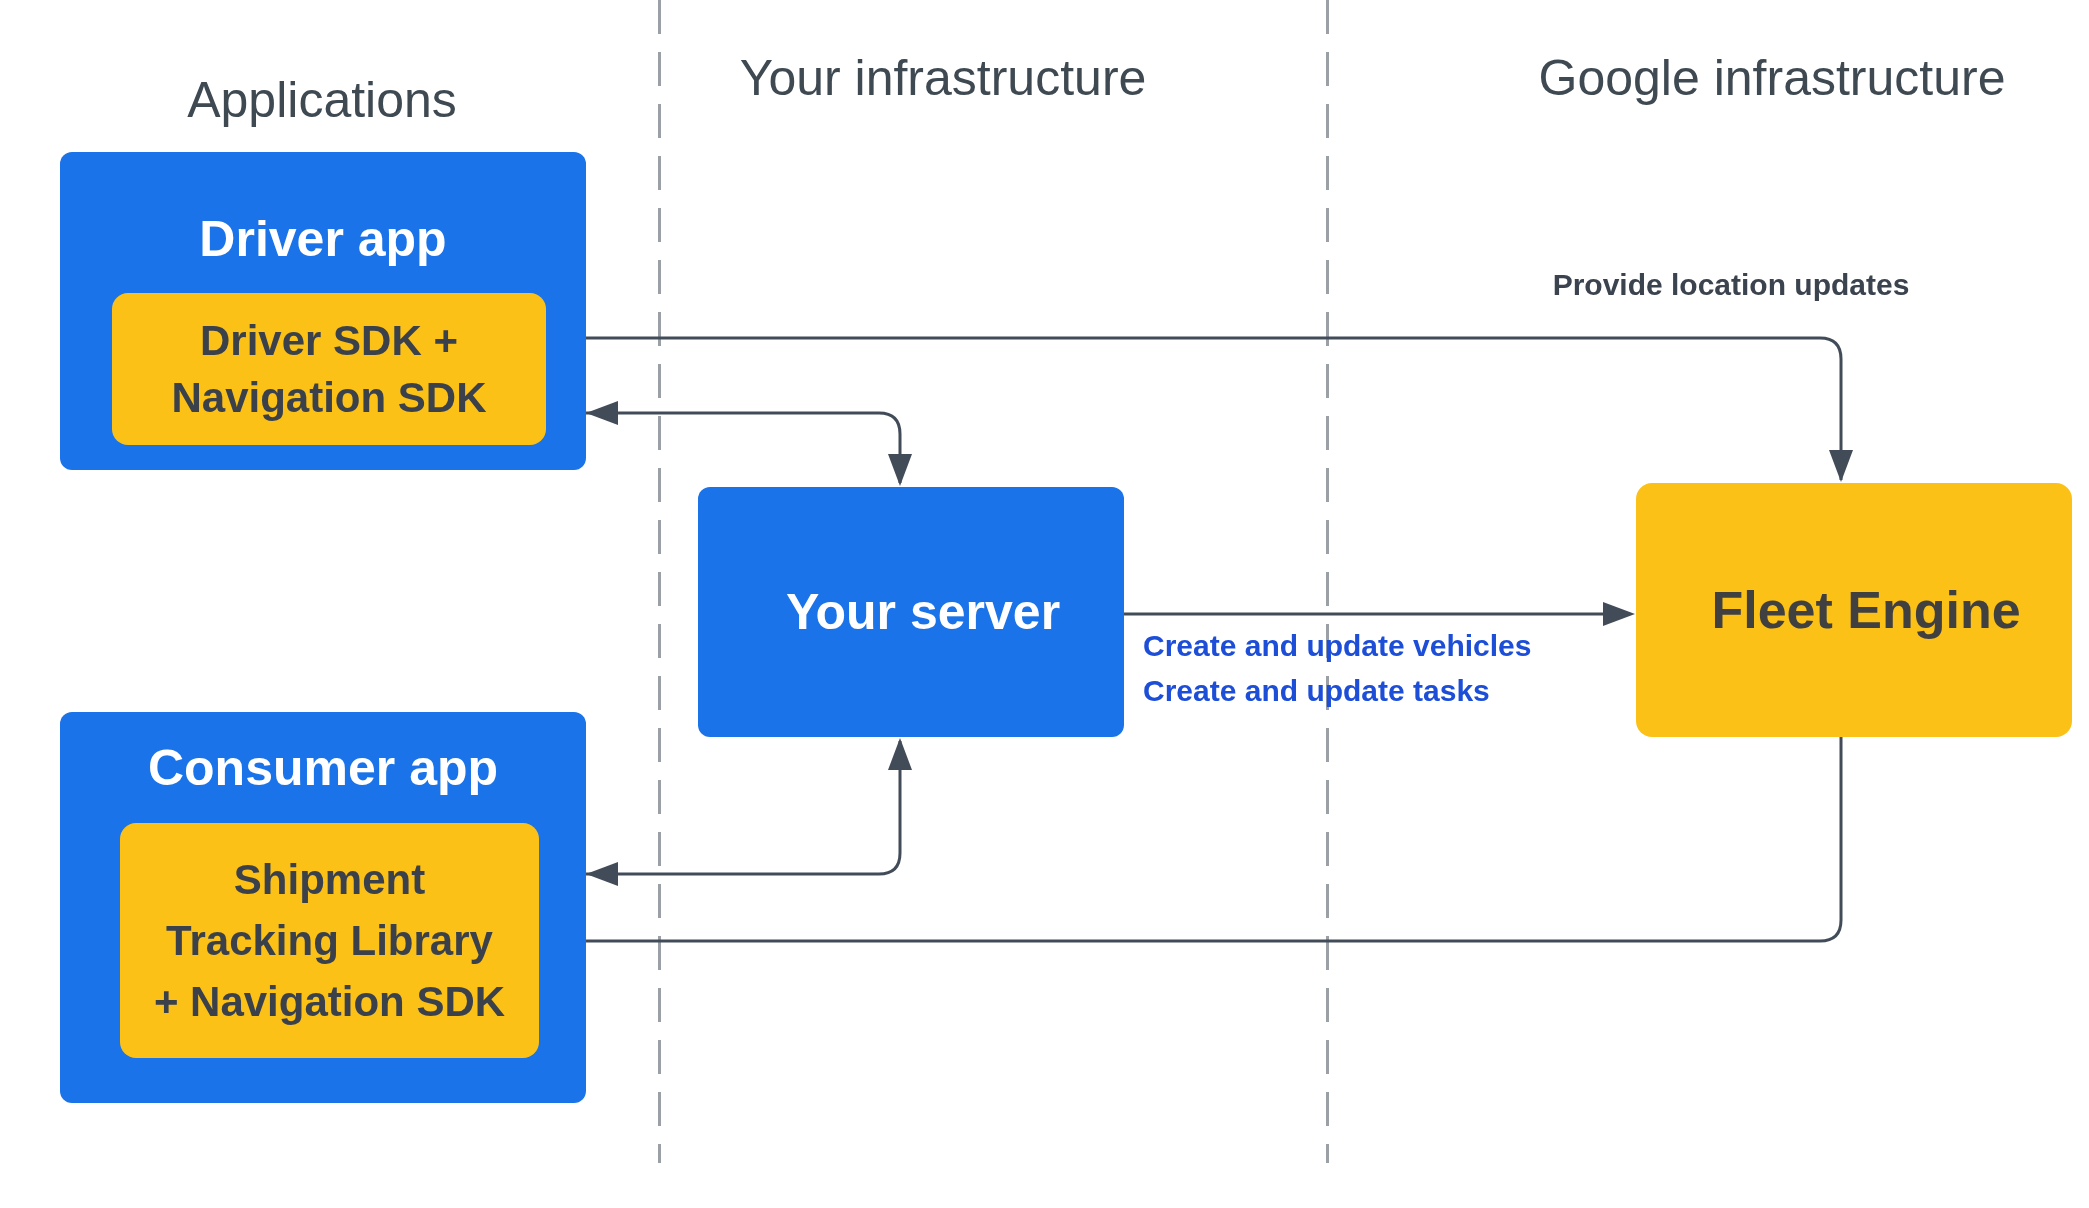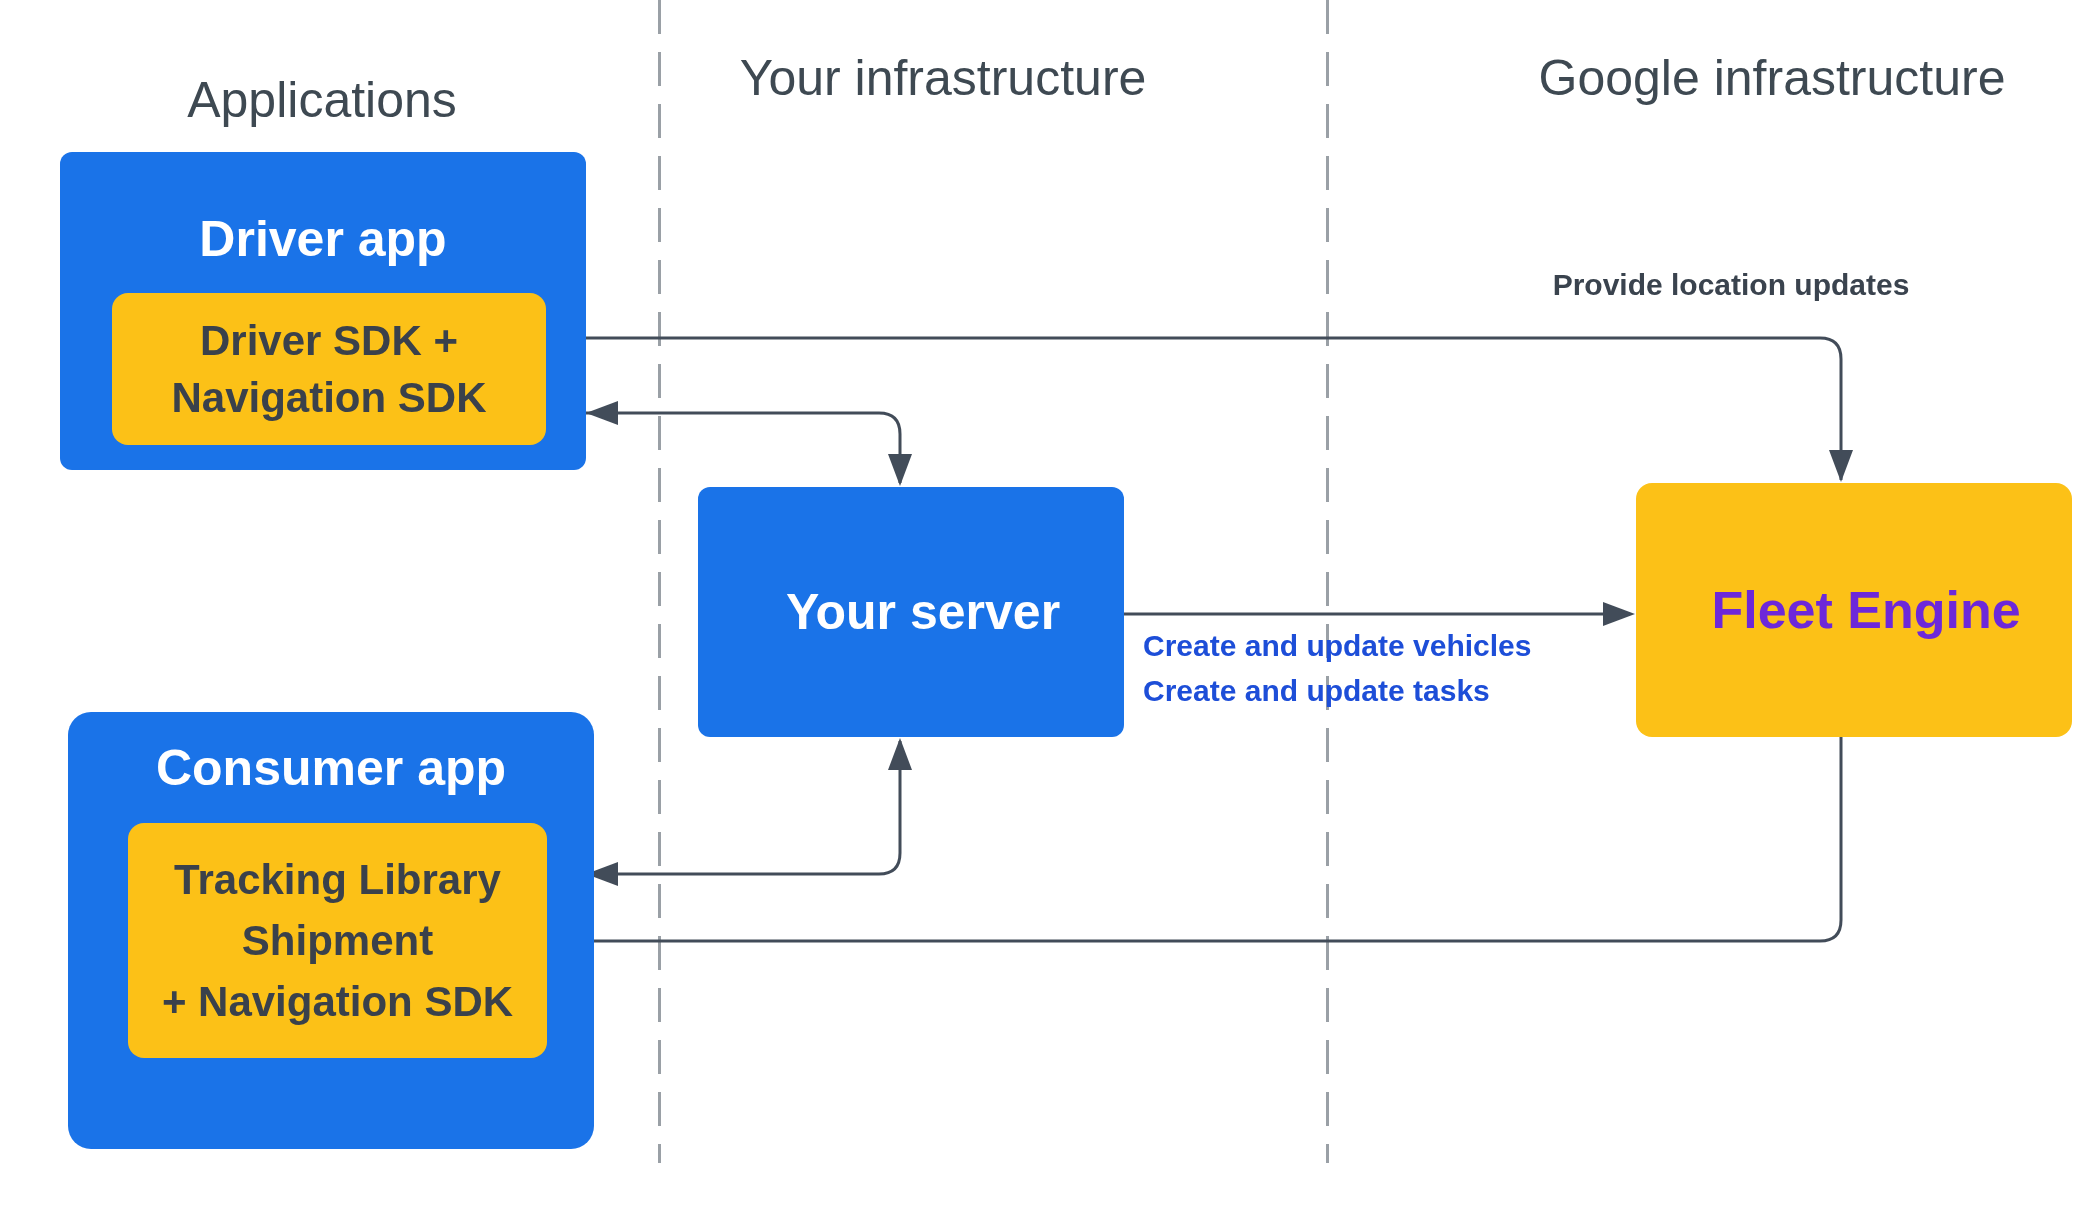--- a/index.html
+++ b/index.html
@@ -45,7 +45,7 @@
     display:flex;align-items:center;justify-content:center;text-align:center;white-space:nowrap;padding-left:24px;
   }
   .server-title{color:#ffffff;font-weight:700;font-size:50px;}
-  .fleet-title{color:#6d28d9;font-weight:700;font-size:52px;}
+  .fleet-title{color:#404040;font-weight:700;font-size:52px;}
   
   .edge-label{
     position:absolute;color:#3a434e;font-weight:700;font-size:30px;line-height:38px;white-space:nowrap;text-align:right;

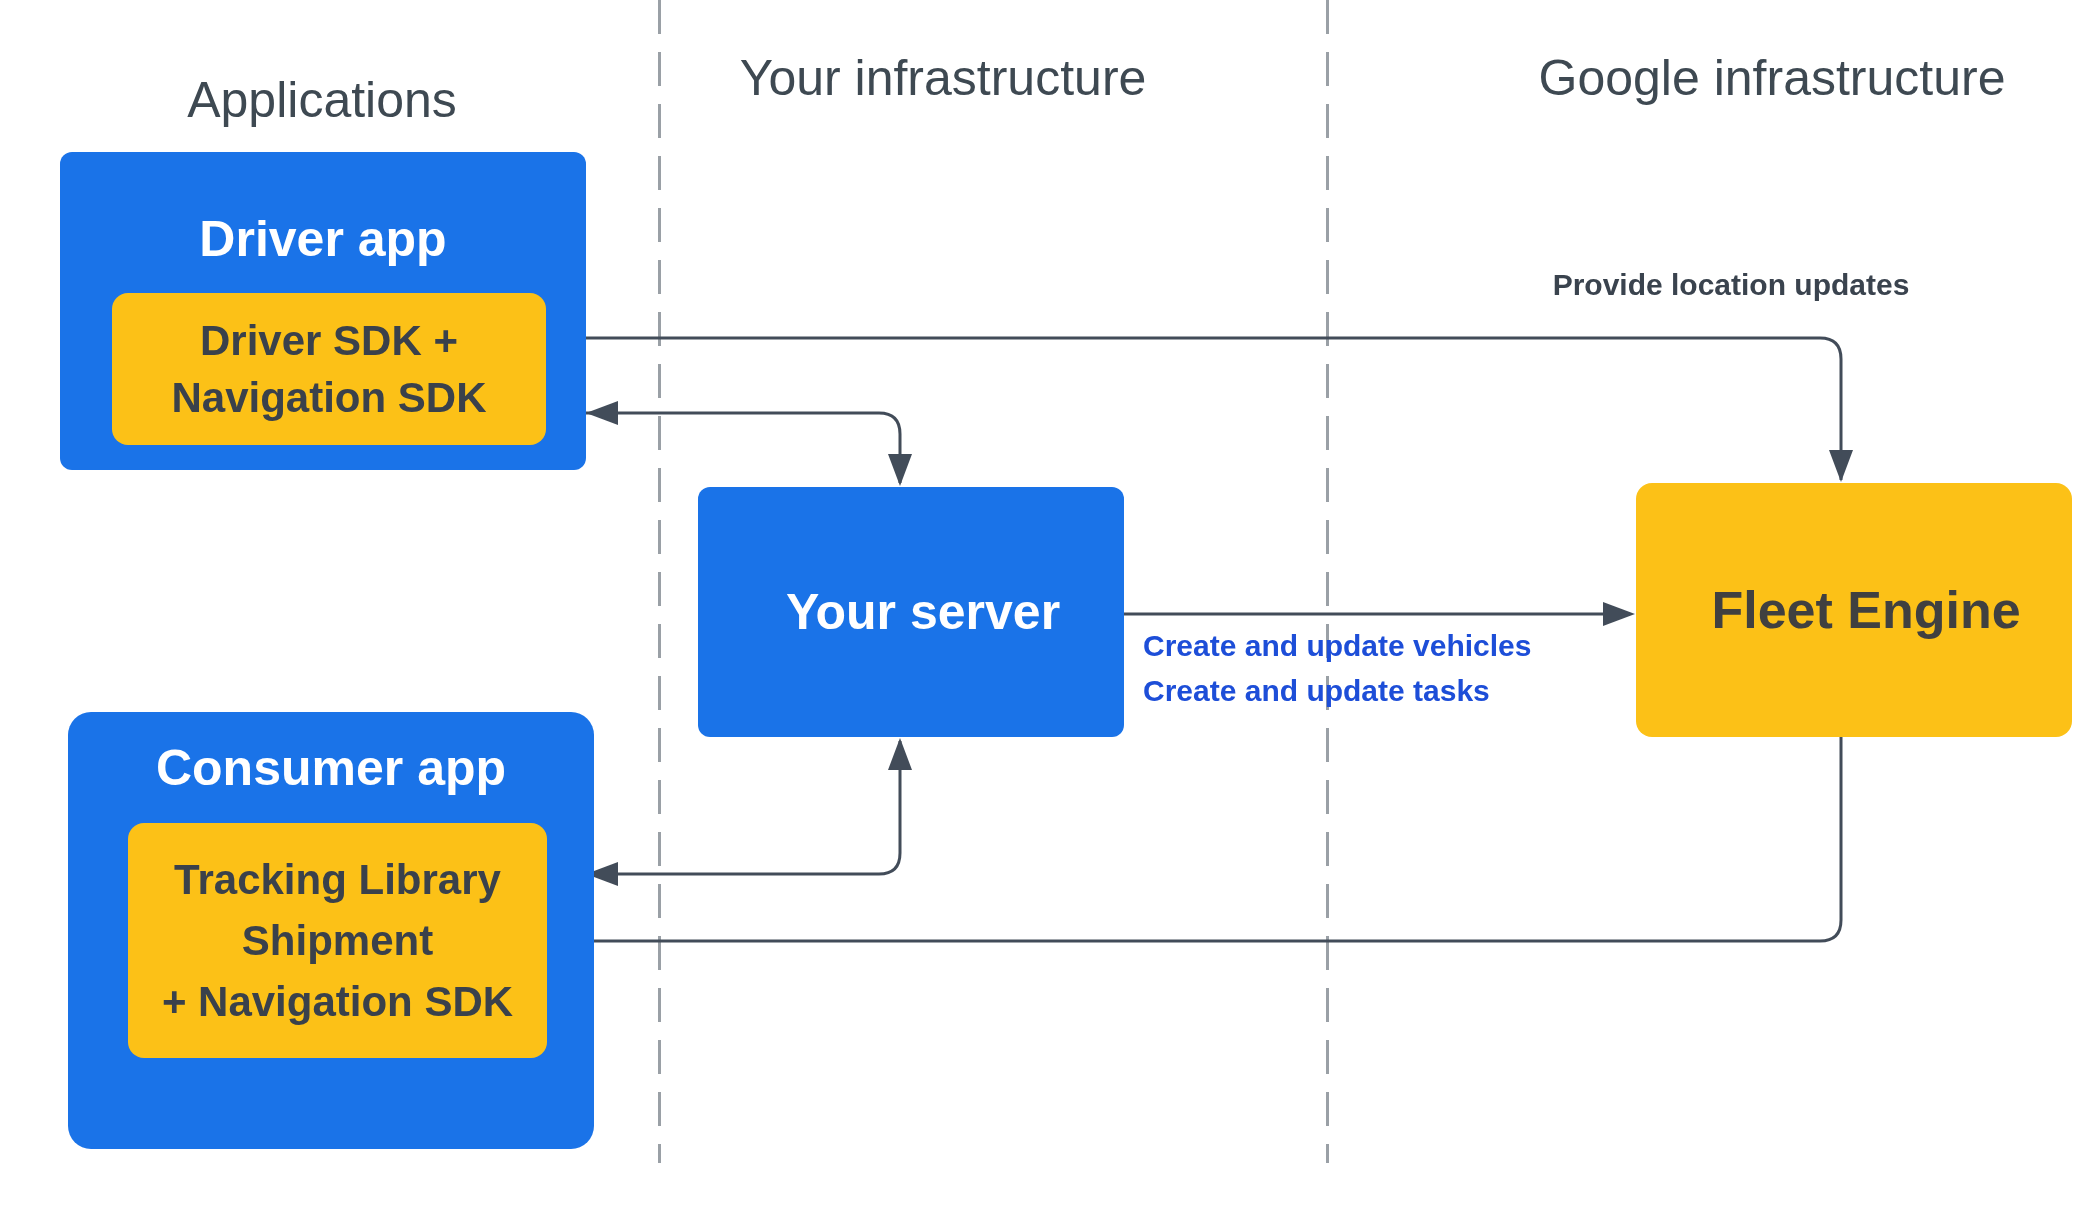--- a/index.html
+++ b/index.html
@@ -102,7 +102,7 @@
     </div>
   </div>
 
-  <div class="node blue" style="left:68px;top:712px;width:526px;height:437px;border-radius:23px;">
+  <div class="node blue" style="left:60px;top:712px;width:526px;height:391px;">
     <div class="app-title" style="top:27px;">Consumer app</div>
     <div class="sdk-box yellow shipment-sdk" style="left:60px;top:111px;width:419px;height:235px;">
       <span>Tracking Library</span>

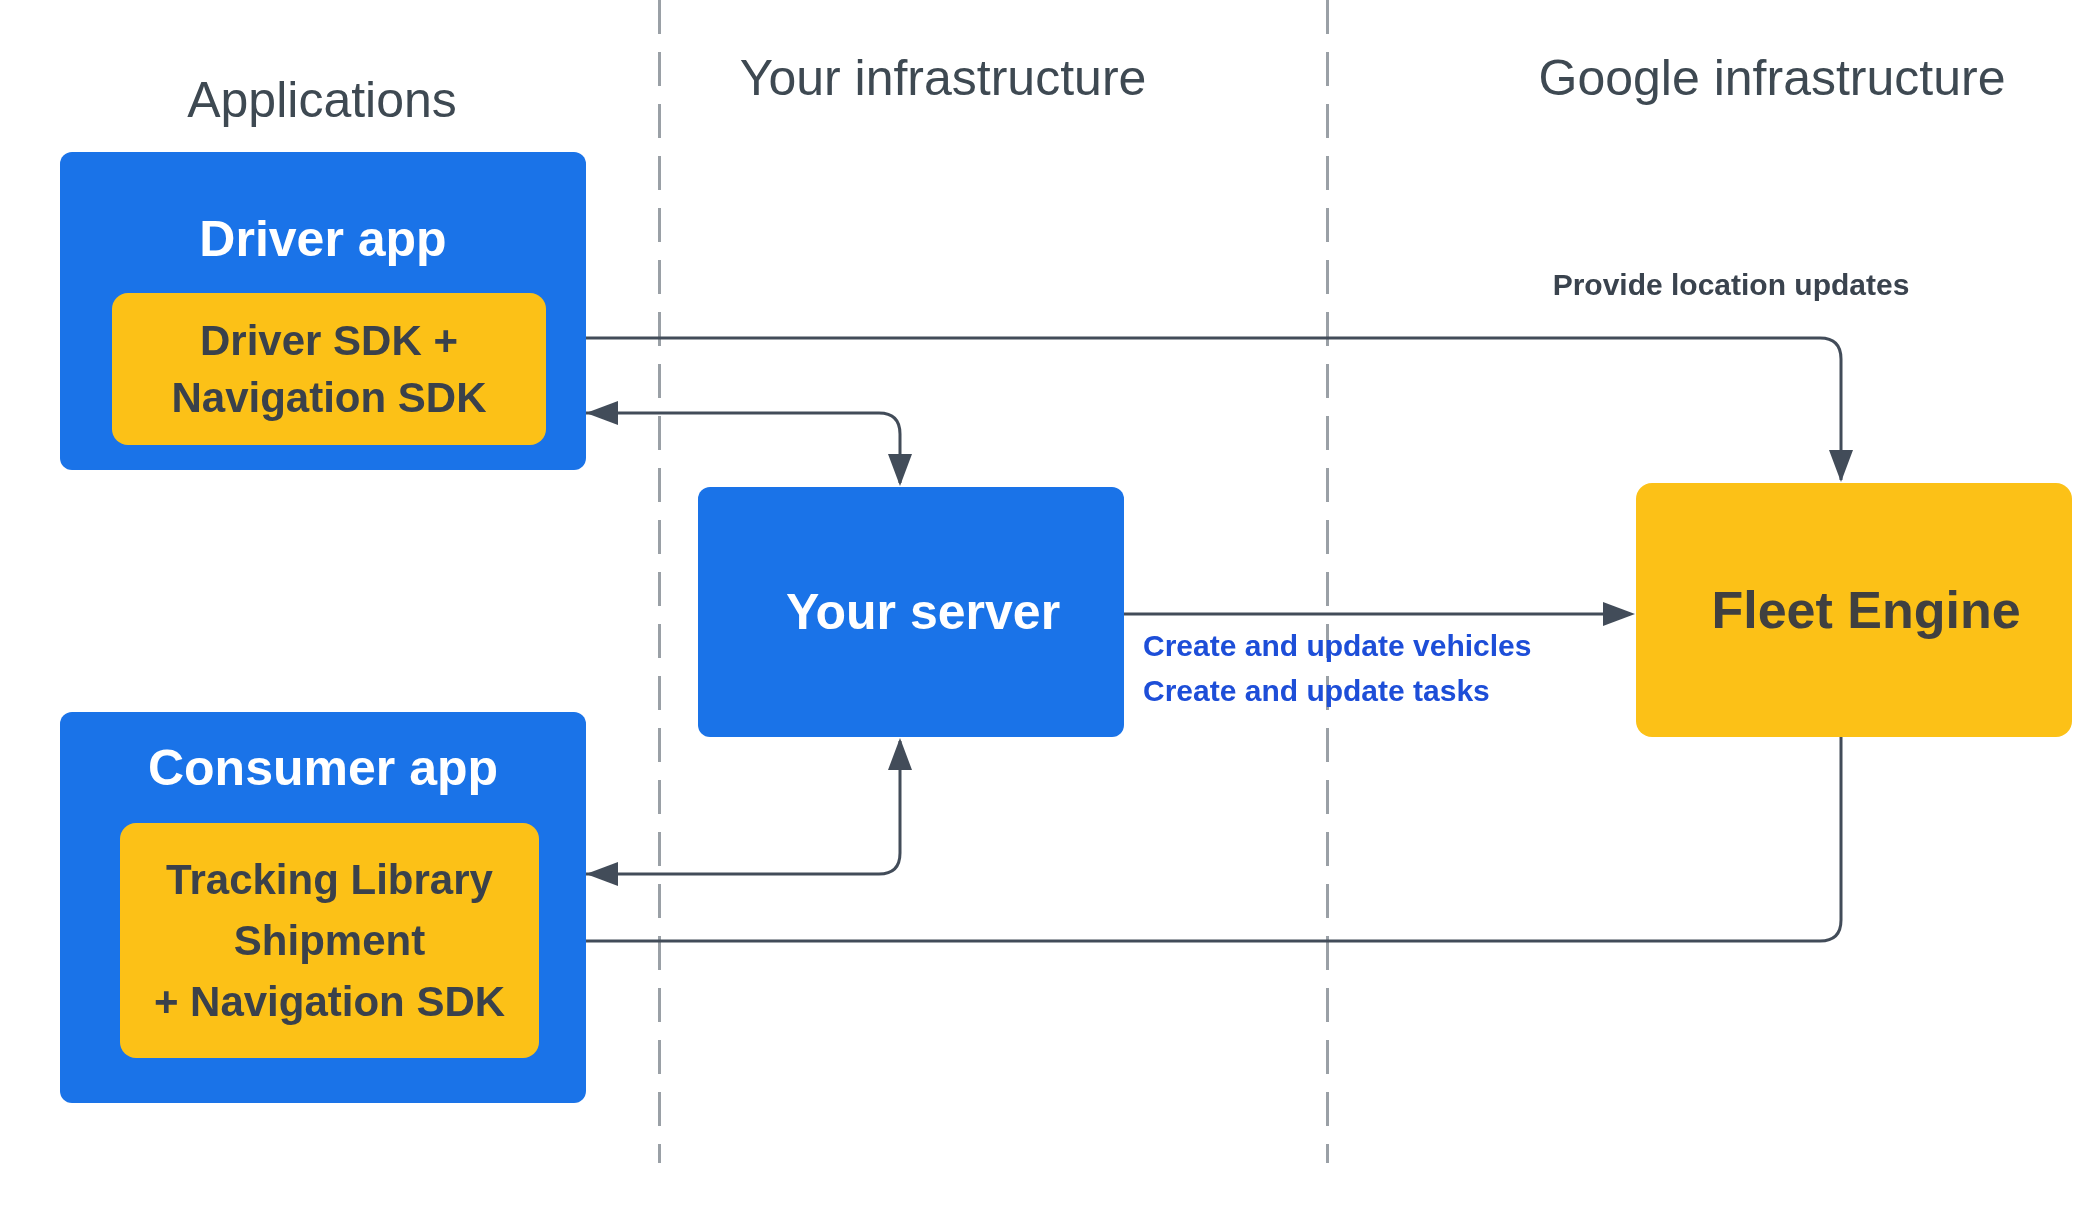--- a/index.html
+++ b/index.html
@@ -105,8 +105,8 @@
   <div class="node blue" style="left:60px;top:712px;width:526px;height:391px;">
     <div class="app-title" style="top:27px;">Consumer app</div>
     <div class="sdk-box yellow shipment-sdk" style="left:60px;top:111px;width:419px;height:235px;">
+      <span>Shipment</span>
       <span>Tracking Library</span>
-      <span>Shipment</span>
       <span>+ Navigation SDK</span>
     </div>
   </div>

